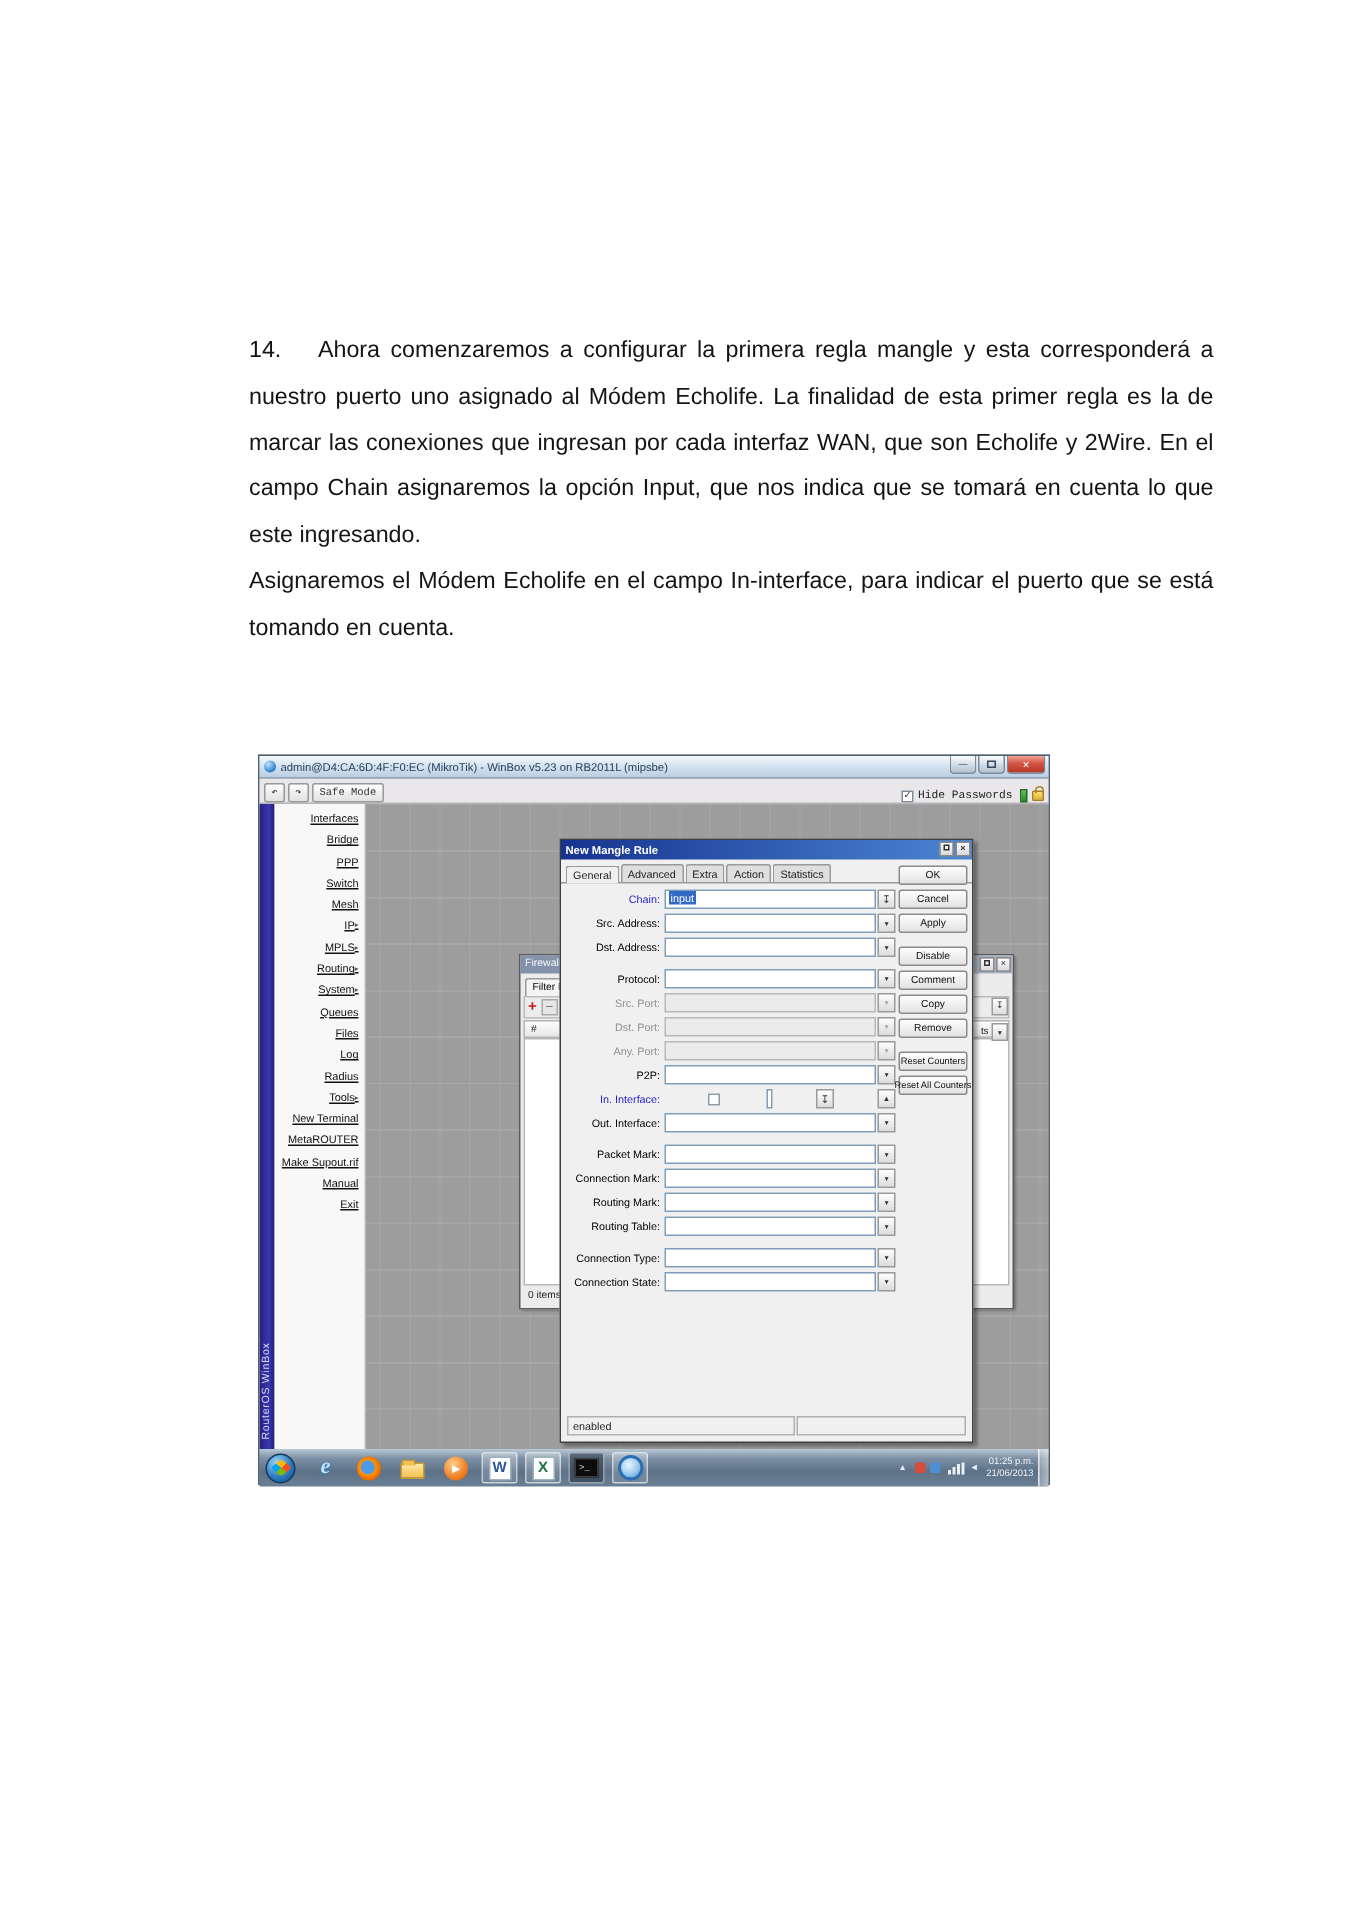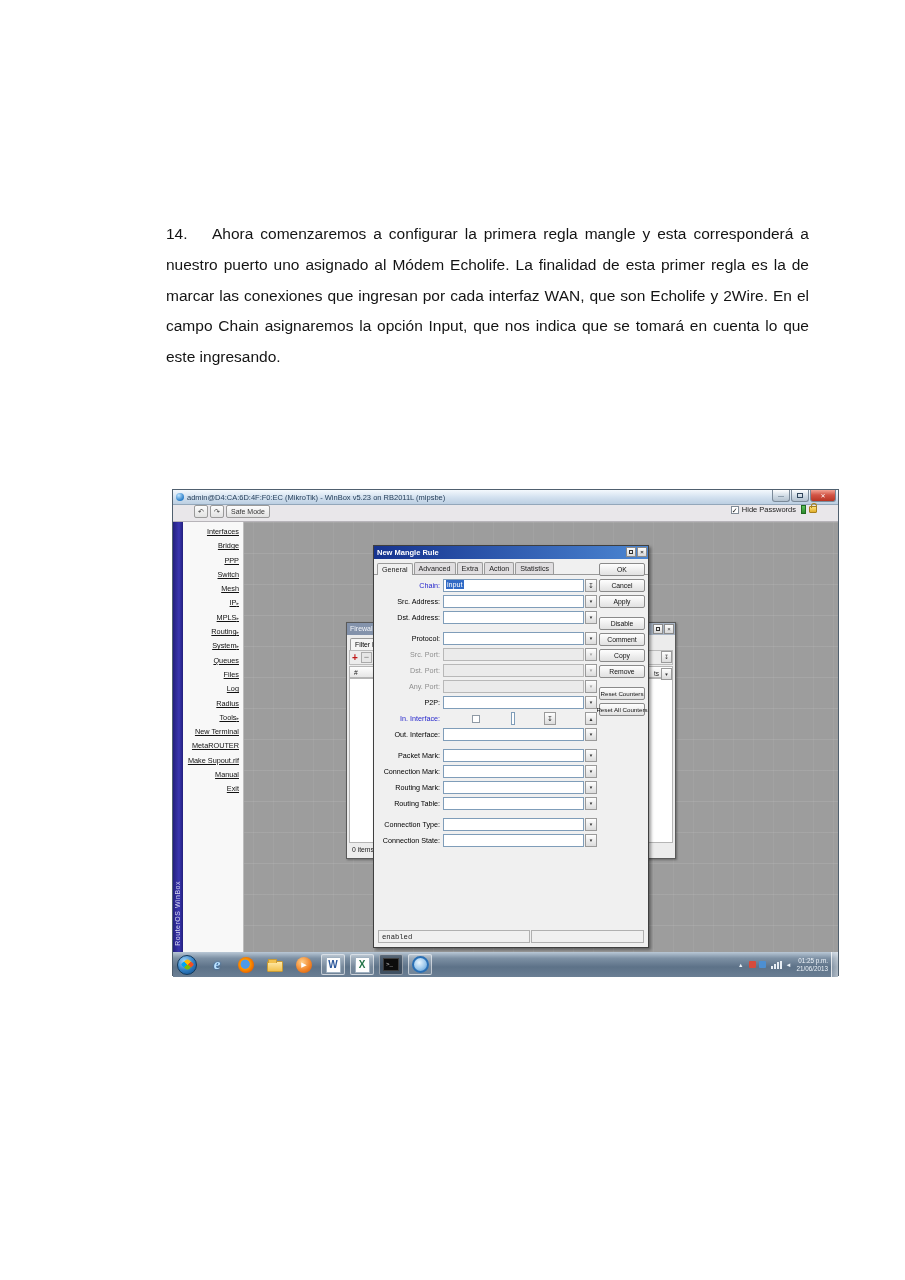--- a/index.html
+++ b/index.html
@@ -122,6 +122,7 @@
 
   <div class="doc-text">
     <p><span class="num">14.</span><span>Ahora comenzaremos a configurar la primera regla mangle y esta corresponderá a nuestro puerto uno asignado al Módem Echolife.  La finalidad de esta primer regla es la de marcar las conexiones que ingresan por cada interfaz WAN, que son Echolife y 2Wire. En el campo Chain asignaremos la opción Input, que nos indica que se tomará en cuenta lo que este ingresando.</span></p>
+    <p><span>Asignaremos el Módem Echolife en el campo In-interface, para indicar el puerto que se está tomando en cuenta.</span></p>
   </div>
 
   <div class="shot">

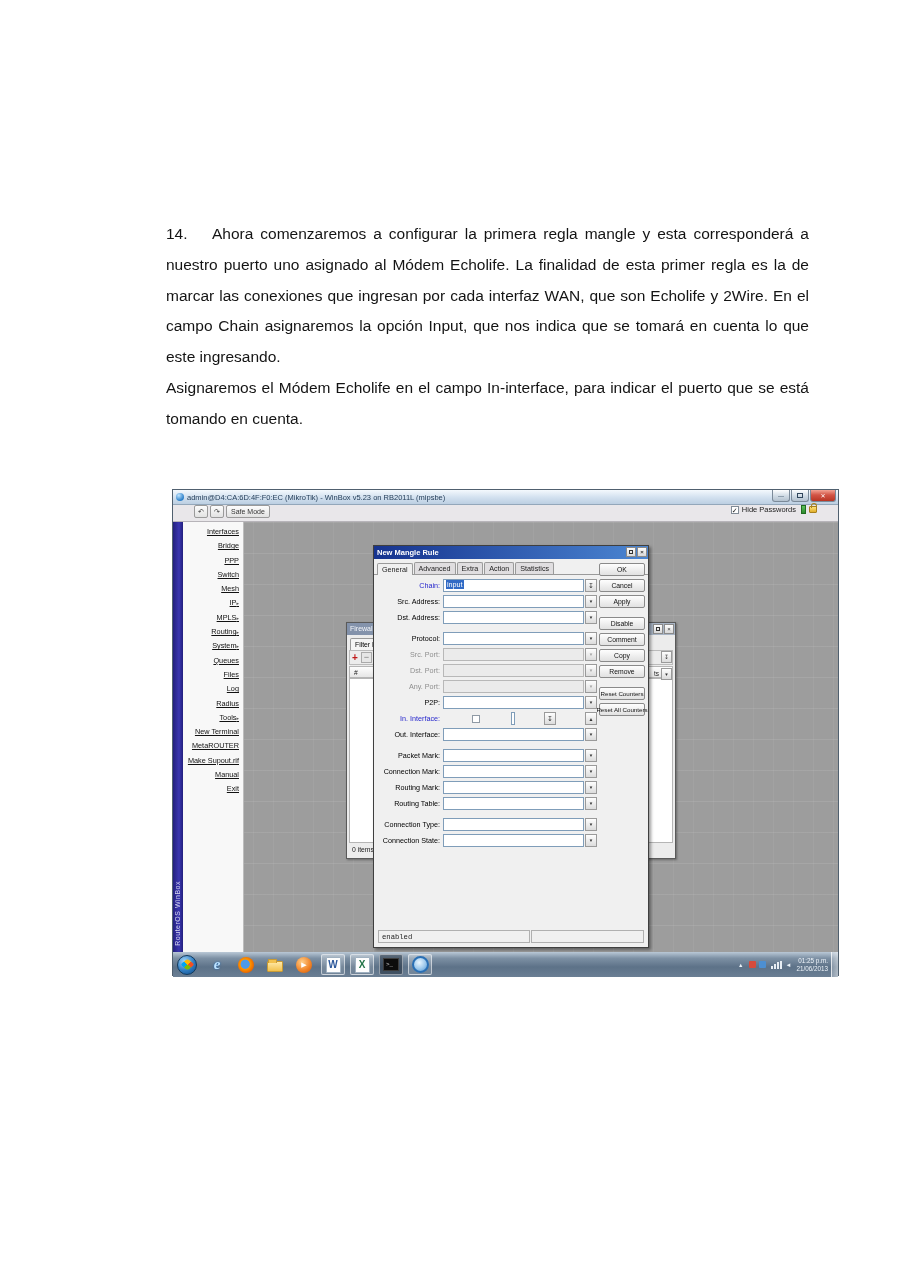--- a/index.html
+++ b/index.html
@@ -12,7 +12,7 @@
   .doc-text p { margin:0; }
 
   
-  .shot { position:absolute; left:172px; top:489px; width:667px; height:487px; border:1px solid #50606f; background:#9d9d9d; font-family:"Liberation Sans", sans-serif; }
+  .shot { position:absolute; left:172px; top:503px; width:528px; height:487px; border:1px solid #50606f; background:#9d9d9d; font-family:"Liberation Sans", sans-serif; }
 
   
   .wtitle { height:15px; background:linear-gradient(#f4f9fd,#d4e2f0 50%,#bccfe2); border-bottom:1px solid #93a7ba; display:flex; align-items:center; padding-left:3px; font-size:7.5px; color:#27415c; position:relative; }

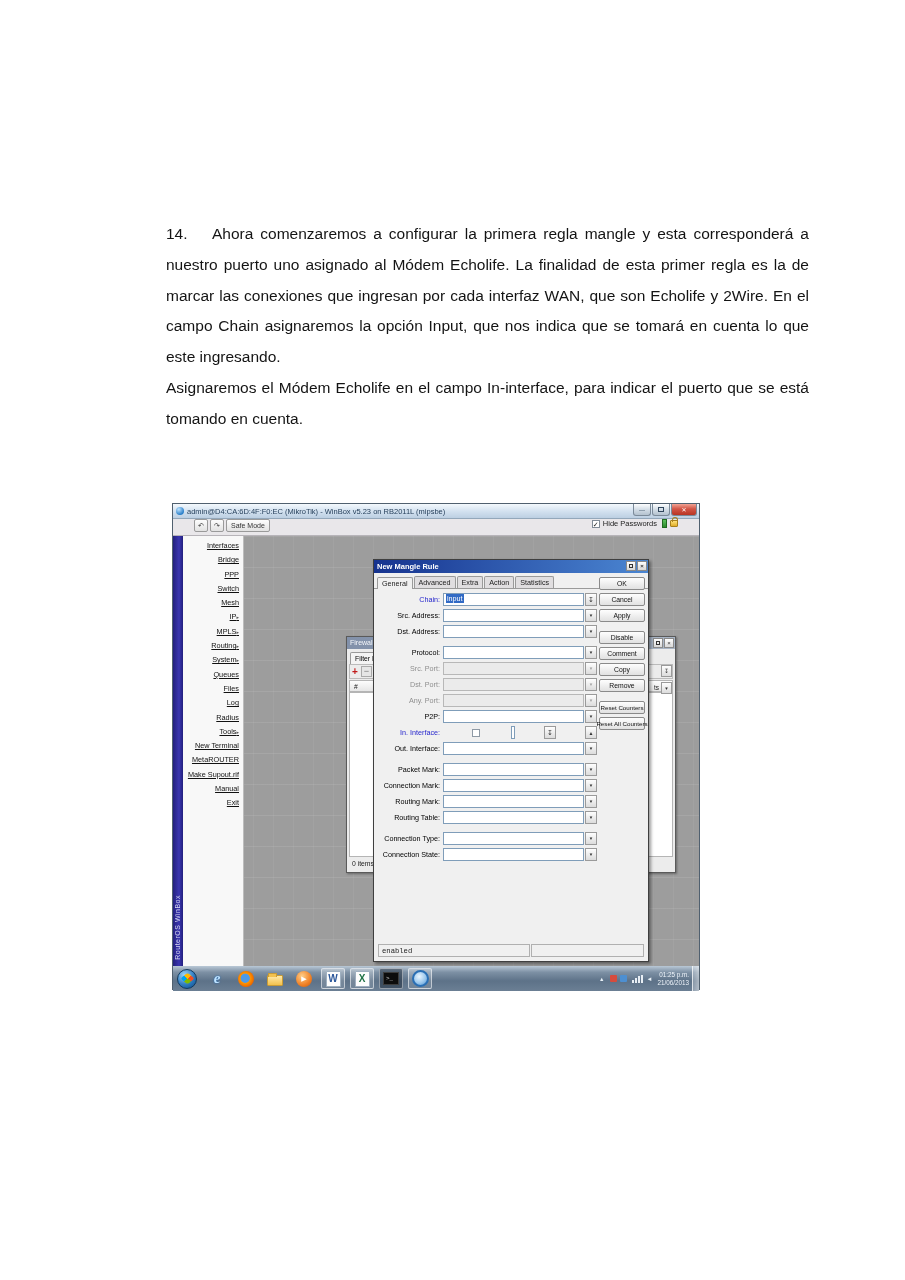--- a/index.html
+++ b/index.html
@@ -23,7 +23,7 @@
   .box-glyph { width:6px; height:5px; border:1px solid #30465c; display:inline-block; }
 
   
-  .wtoolbar { height:17px; background:#e9e7ea; border-bottom:1px solid #b7b4b9; display:flex; align-items:flex-start; padding:0 21px; font-size:7.5px; color:#222; }
+  .wtoolbar { height:17px; background:#e9e7ea; border-bottom:1px solid #b7b4b9; display:flex; align-items:flex-end; padding:0 3px; font-size:7.5px; color:#222;font-family:Liberation Mono, monospace; }
   .tbtn { height:13px; border:1px solid #9a9a9a; border-radius:2px; background:linear-gradient(#fdfdfd,#e2e2e2); display:flex; align-items:center; justify-content:center; margin-right:2px; padding:0 4px; font-size:7px; color:#333; }
   .tbtn.sq { width:14px; padding:0; }
   .tb-right { margin-left:auto; display:flex; align-items:center; }

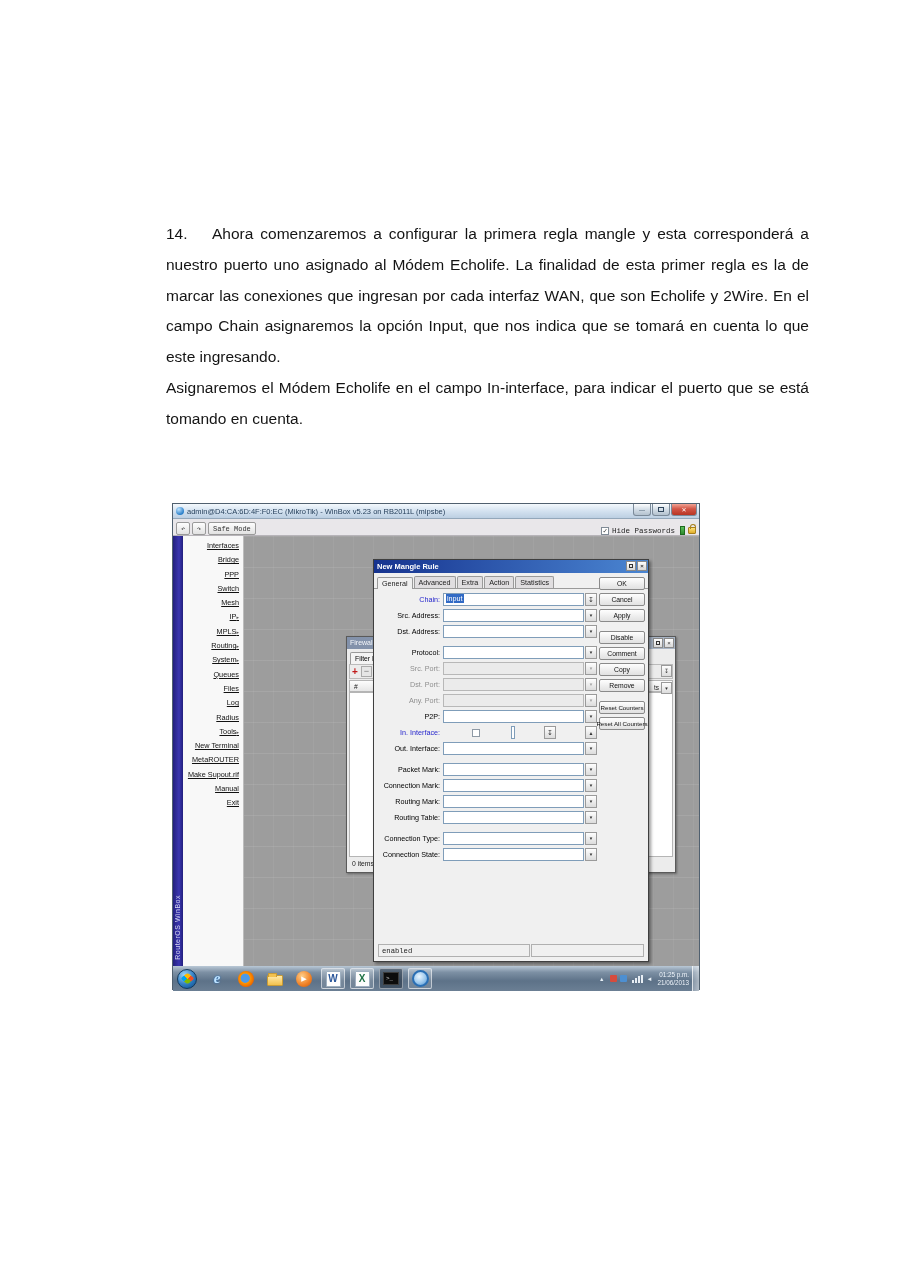--- a/index.html
+++ b/index.html
@@ -86,7 +86,7 @@
   .dbtn.small { font-size:6.2px; }
   .dlg-status { position:absolute; left:4px; right:4px; bottom:4px; height:13px; display:flex; font-size:7.2px; color:#222; }
   .dcell { border:1px solid #b0b0b0; background:#f0f0f0; height:13px; line-height:12px; padding-left:3px; }
-  .dcell.a { width:57%; margin-right:1px;font-family:Liberation Mono, monospace; }
+  .dcell.a { width:57%; margin-right:1px; }
   .dcell.b { flex:1; }
 
   

